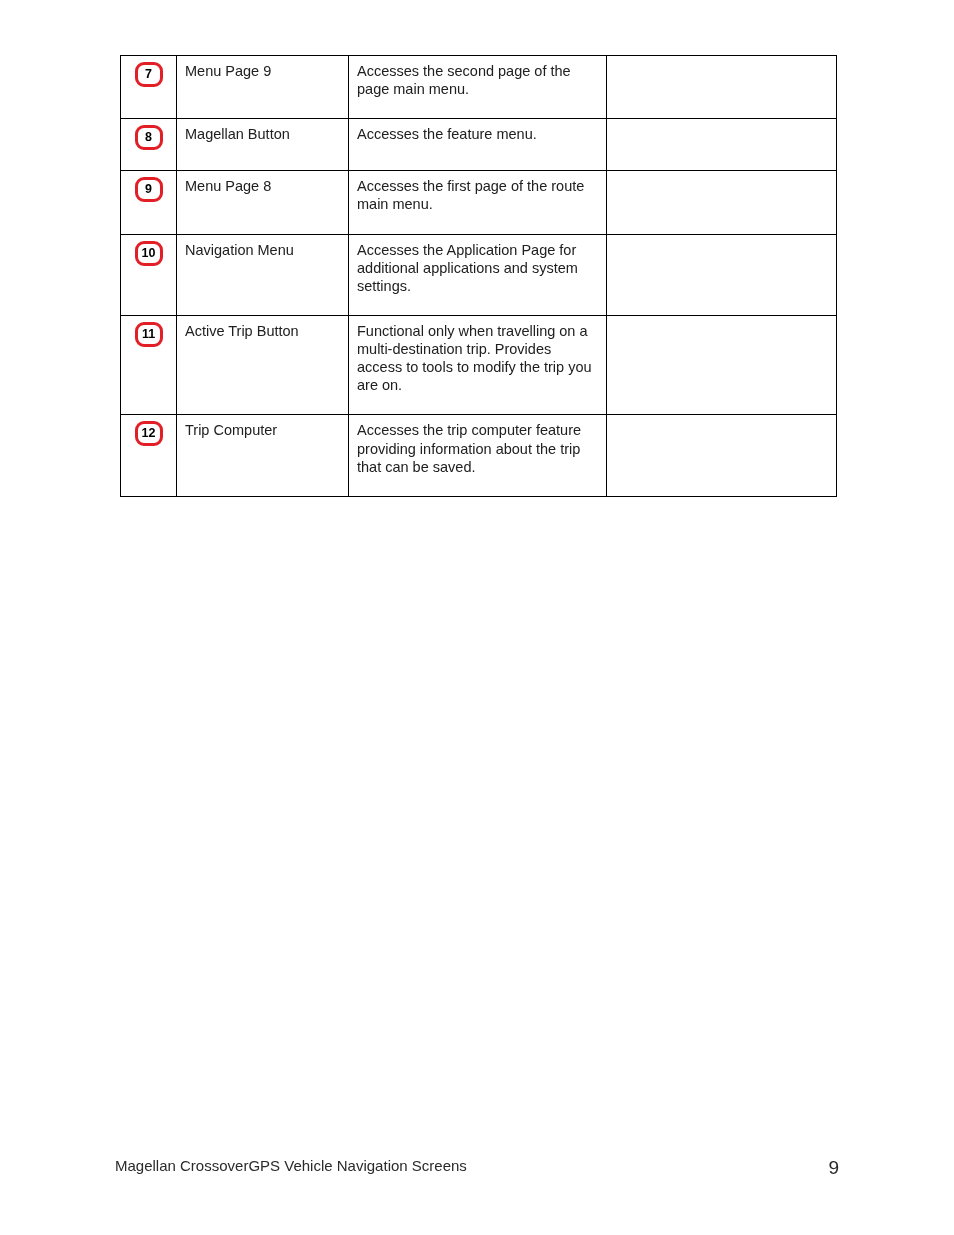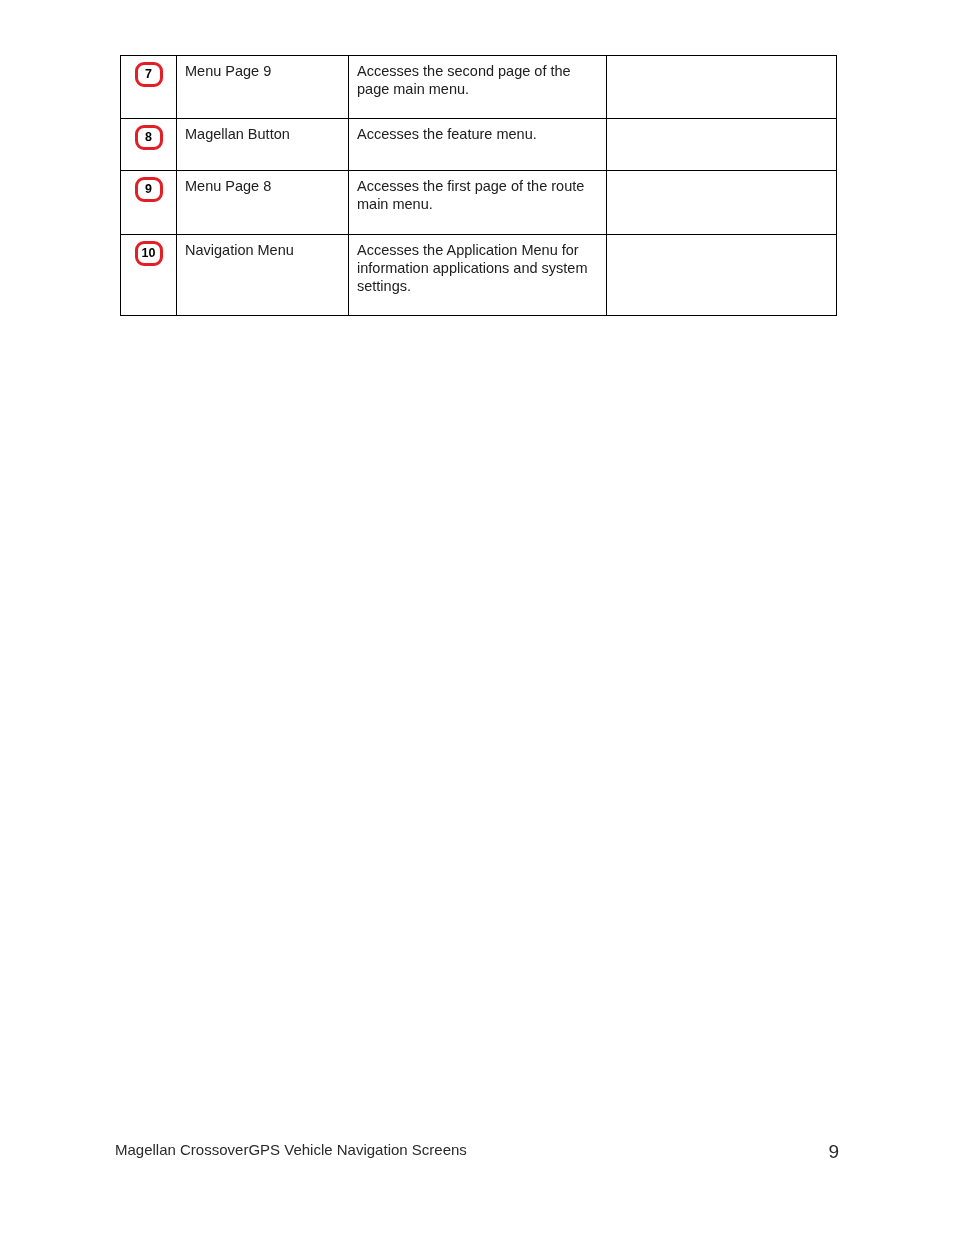--- a/index.html
+++ b/index.html
@@ -95,7 +95,7 @@
       <tr>
         <td class="badge-cell"><span class="badge">10</span></td>
         <td>Navigation Menu</td>
-        <td>Accesses the Application Menu for information applications and system settings.</td>
+        <td>Accesses the Application Page for additional applications and system settings.</td>
         <td></td>
       </tr>
     </tbody>

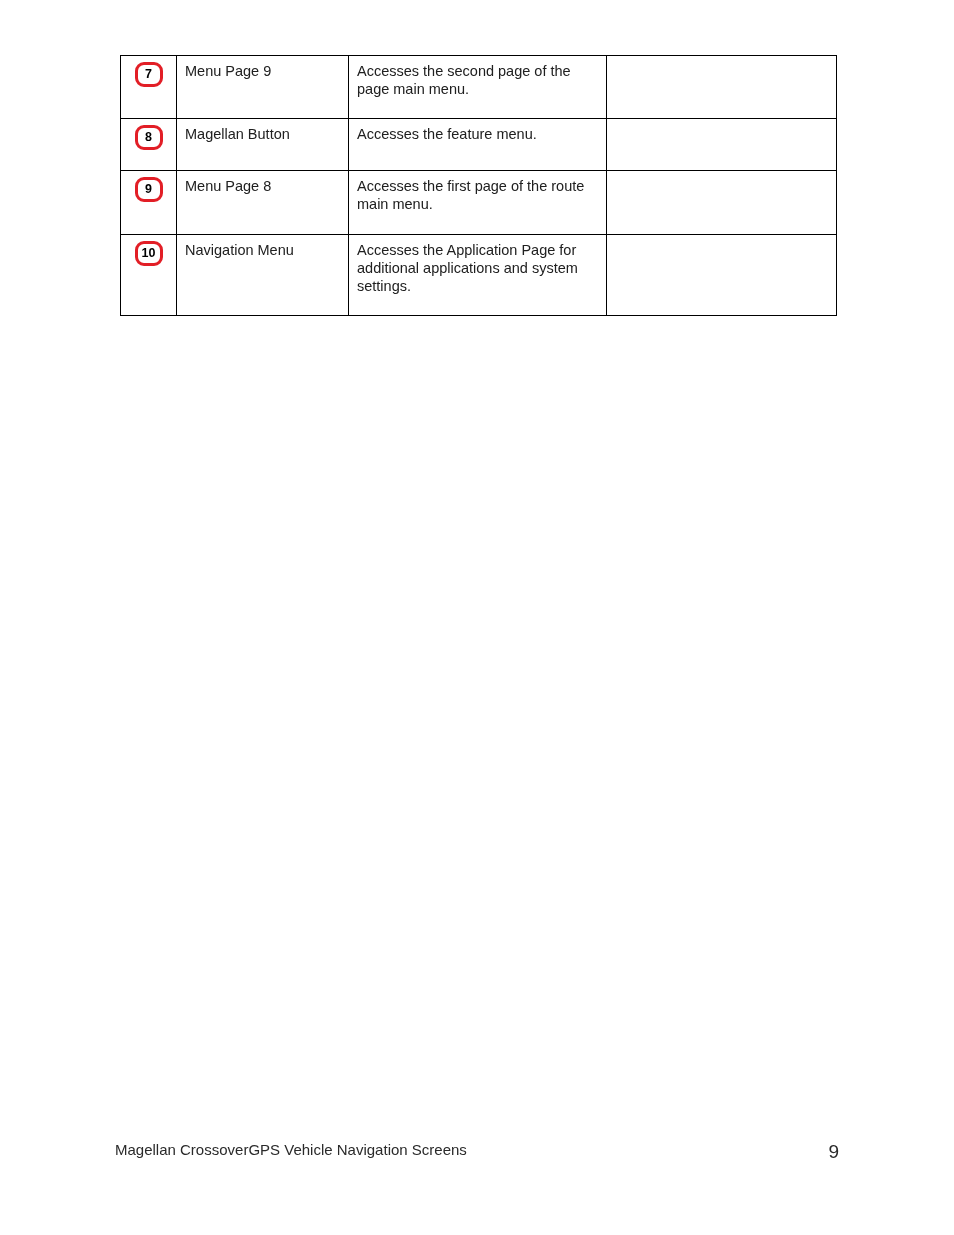--- a/index.html
+++ b/index.html
@@ -98,6 +98,12 @@
         <td>Accesses the Application Page for additional applications and system settings.</td>
         <td></td>
       </tr>
+      <tr>
+        <td class="badge-cell"><span class="badge">11</span></td>
+        <td>Active Trip Button</td>
+        <td>Functional only when travelling on a multi-destination trip. Provides access to tools to modify the trip you are on.</td>
+        <td></td>
+      </tr>
     </tbody>
   </table>
 </div>

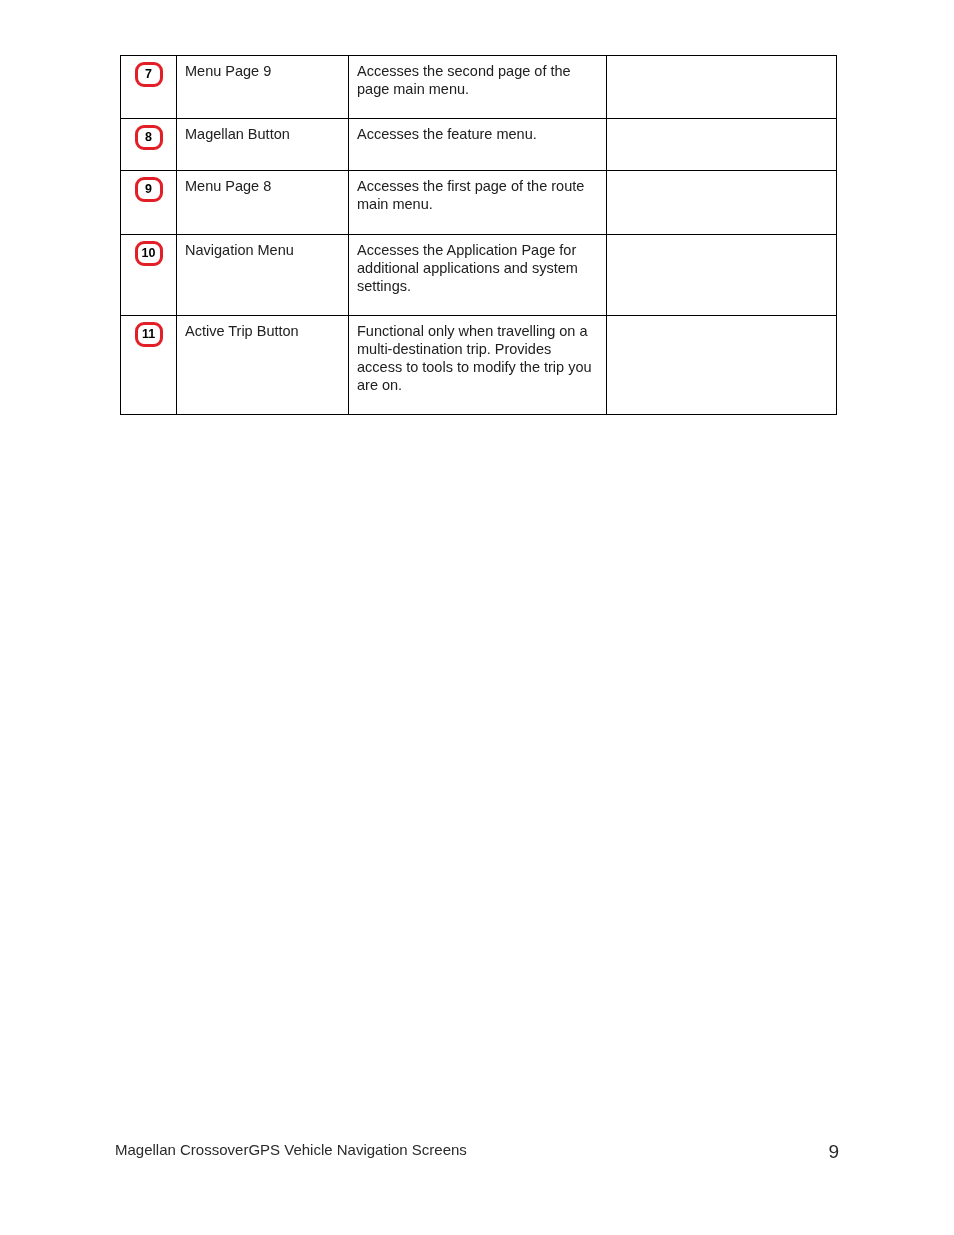--- a/index.html
+++ b/index.html
@@ -104,6 +104,12 @@
         <td>Functional only when travelling on a multi-destination trip. Provides access to tools to modify the trip you are on.</td>
         <td></td>
       </tr>
+      <tr>
+        <td class="badge-cell"><span class="badge">12</span></td>
+        <td>Trip Computer</td>
+        <td>Accesses the trip computer feature providing information about the trip that can be saved.</td>
+        <td></td>
+      </tr>
     </tbody>
   </table>
 </div>

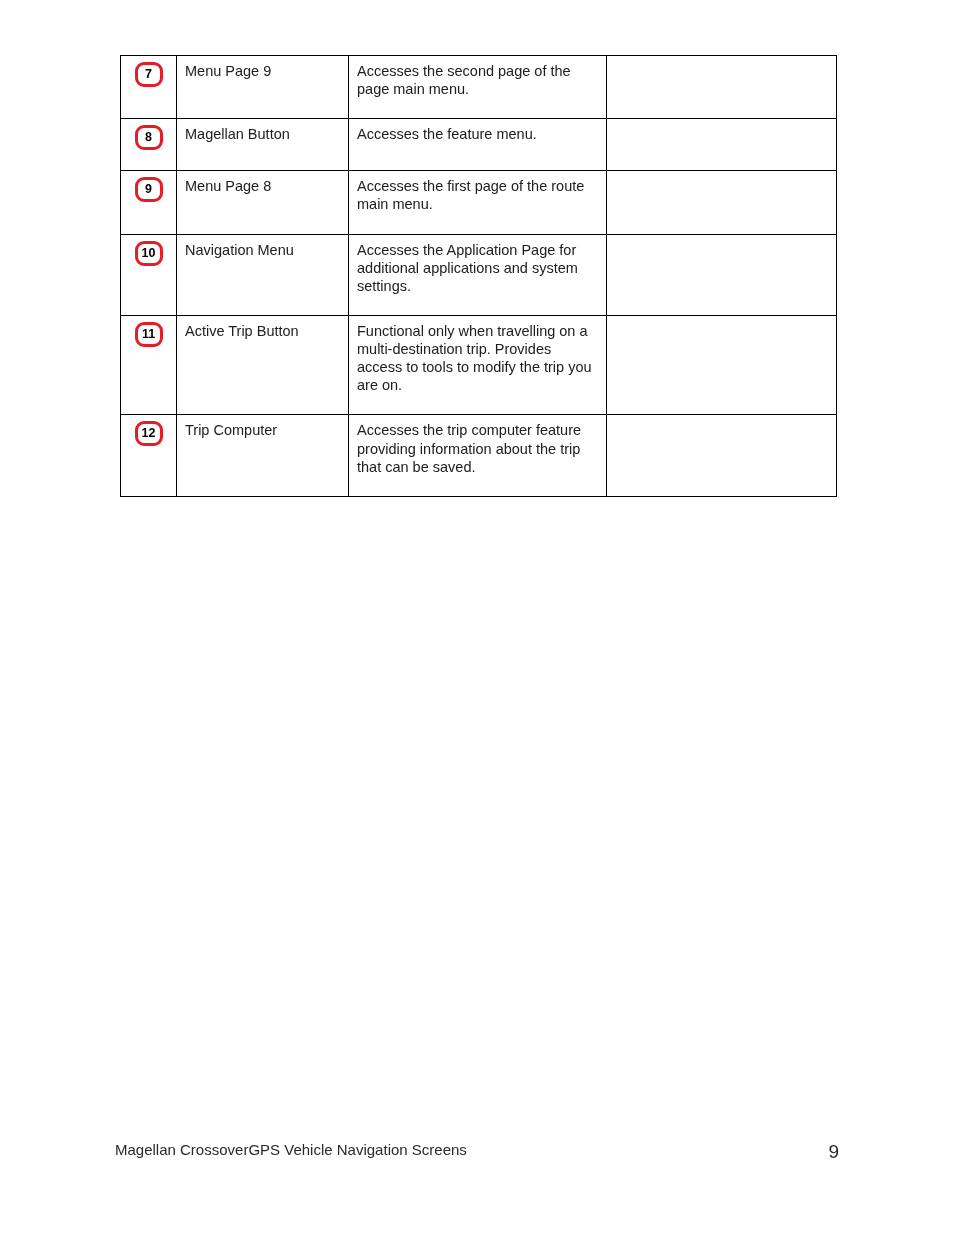--- a/index.html
+++ b/index.html
@@ -50,7 +50,7 @@
   }
   .footer {
     position: absolute;
-    bottom: 72px;
+    bottom: 56px;
     left: 115px;
     right: 115px;
     display: flex;

